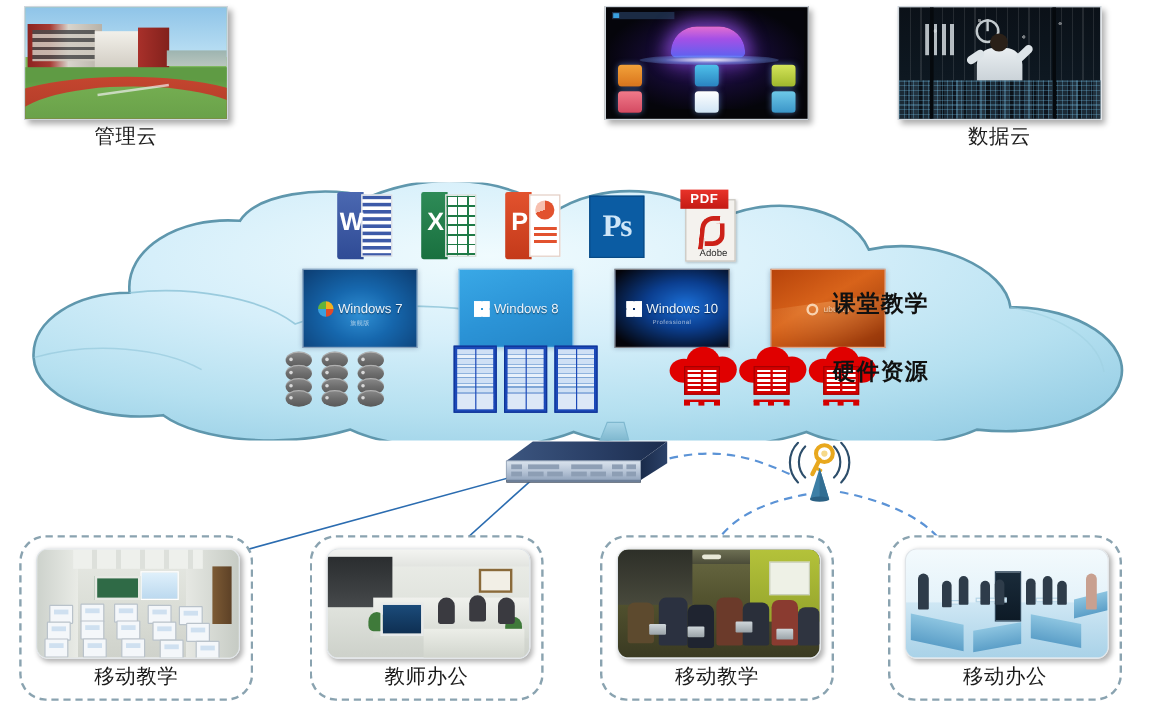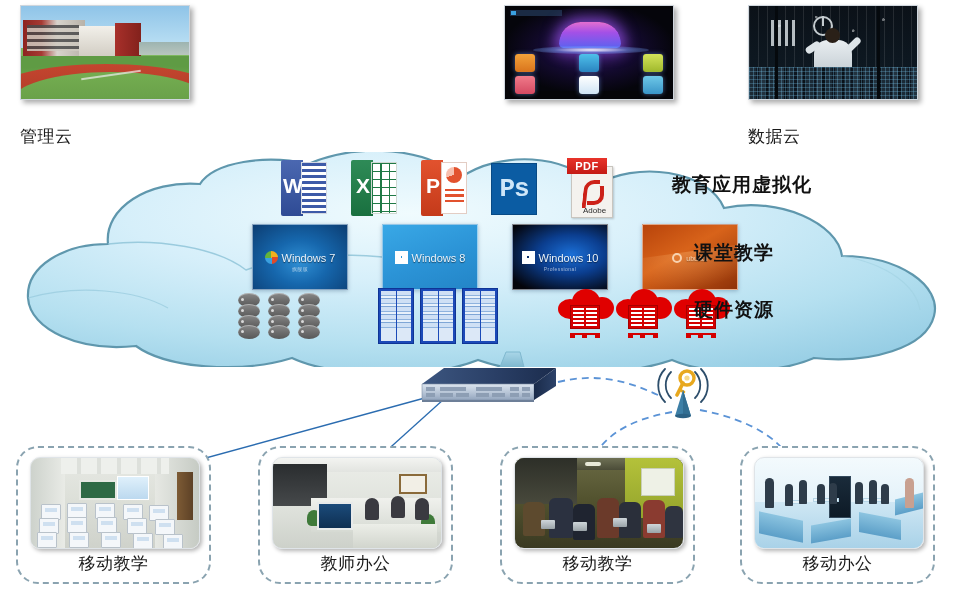--- a/index.html
+++ b/index.html
@@ -23,9 +23,10 @@
   }
   .toplabel {
     width: 170px;
+    text-align: center;
     font-size: 17px;
     color: #1a1a1a;
-    margin-top: 25px;
+    margin-top: 2px;
     letter-spacing: 0.5px;
   }
 

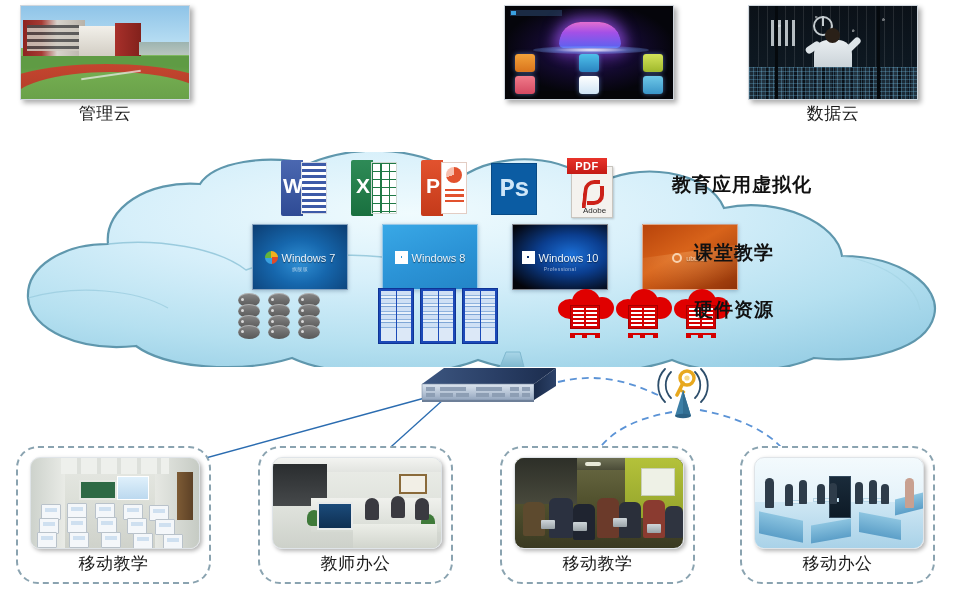--- a/index.html
+++ b/index.html
@@ -240,7 +240,7 @@
   .app-ps{ width:46px; height:52px; background:#0b5ca3; border:1px solid #084a85; }
   .app-ps .glyph{ position:absolute; inset:0; display:flex; align-items:center; justify-content:center;
     color:#cfe6f8; font-size:26px; font-weight:bold; letter-spacing:-1px;
-    font-family:Liberation Mono, monospace; }
+    font-family:Liberation Serif, serif; }
 
   .app-pdf{ width:48px; height:60px; }
   .app-pdf .page{ position:absolute; left:4px; top:8px; width:42px; height:52px;

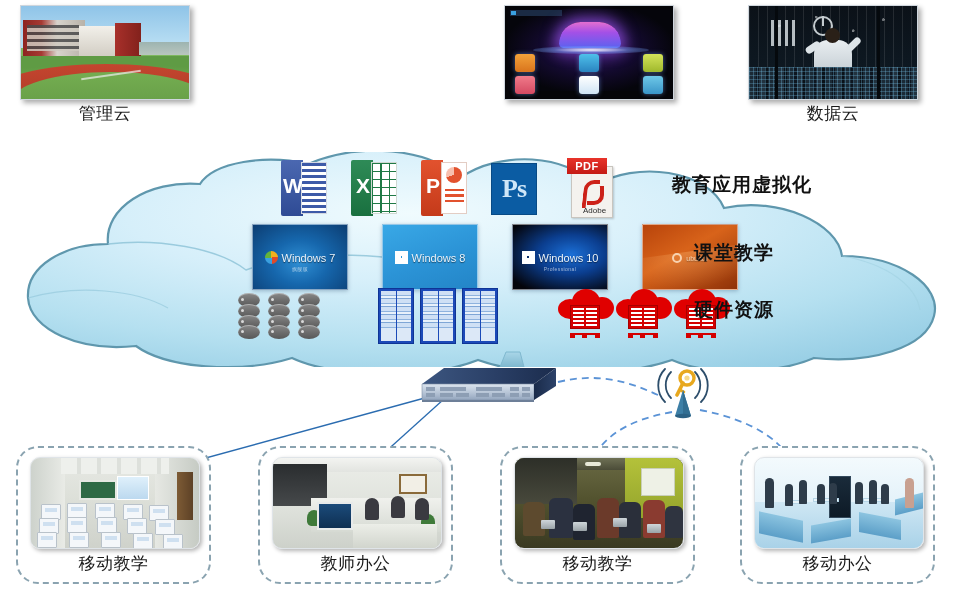--- a/index.html
+++ b/index.html
@@ -560,7 +560,6 @@
       <div class="adobe">Adobe</div>
     </div>
   </div>
-  <div class="cloudlabel" style="left:672px; top:172px;">教育应用虚拟化</div>
 
   <div class="cloudrow" style="left:252px; top:224px; gap:34px;">
     <div class="ostile os-win7">

